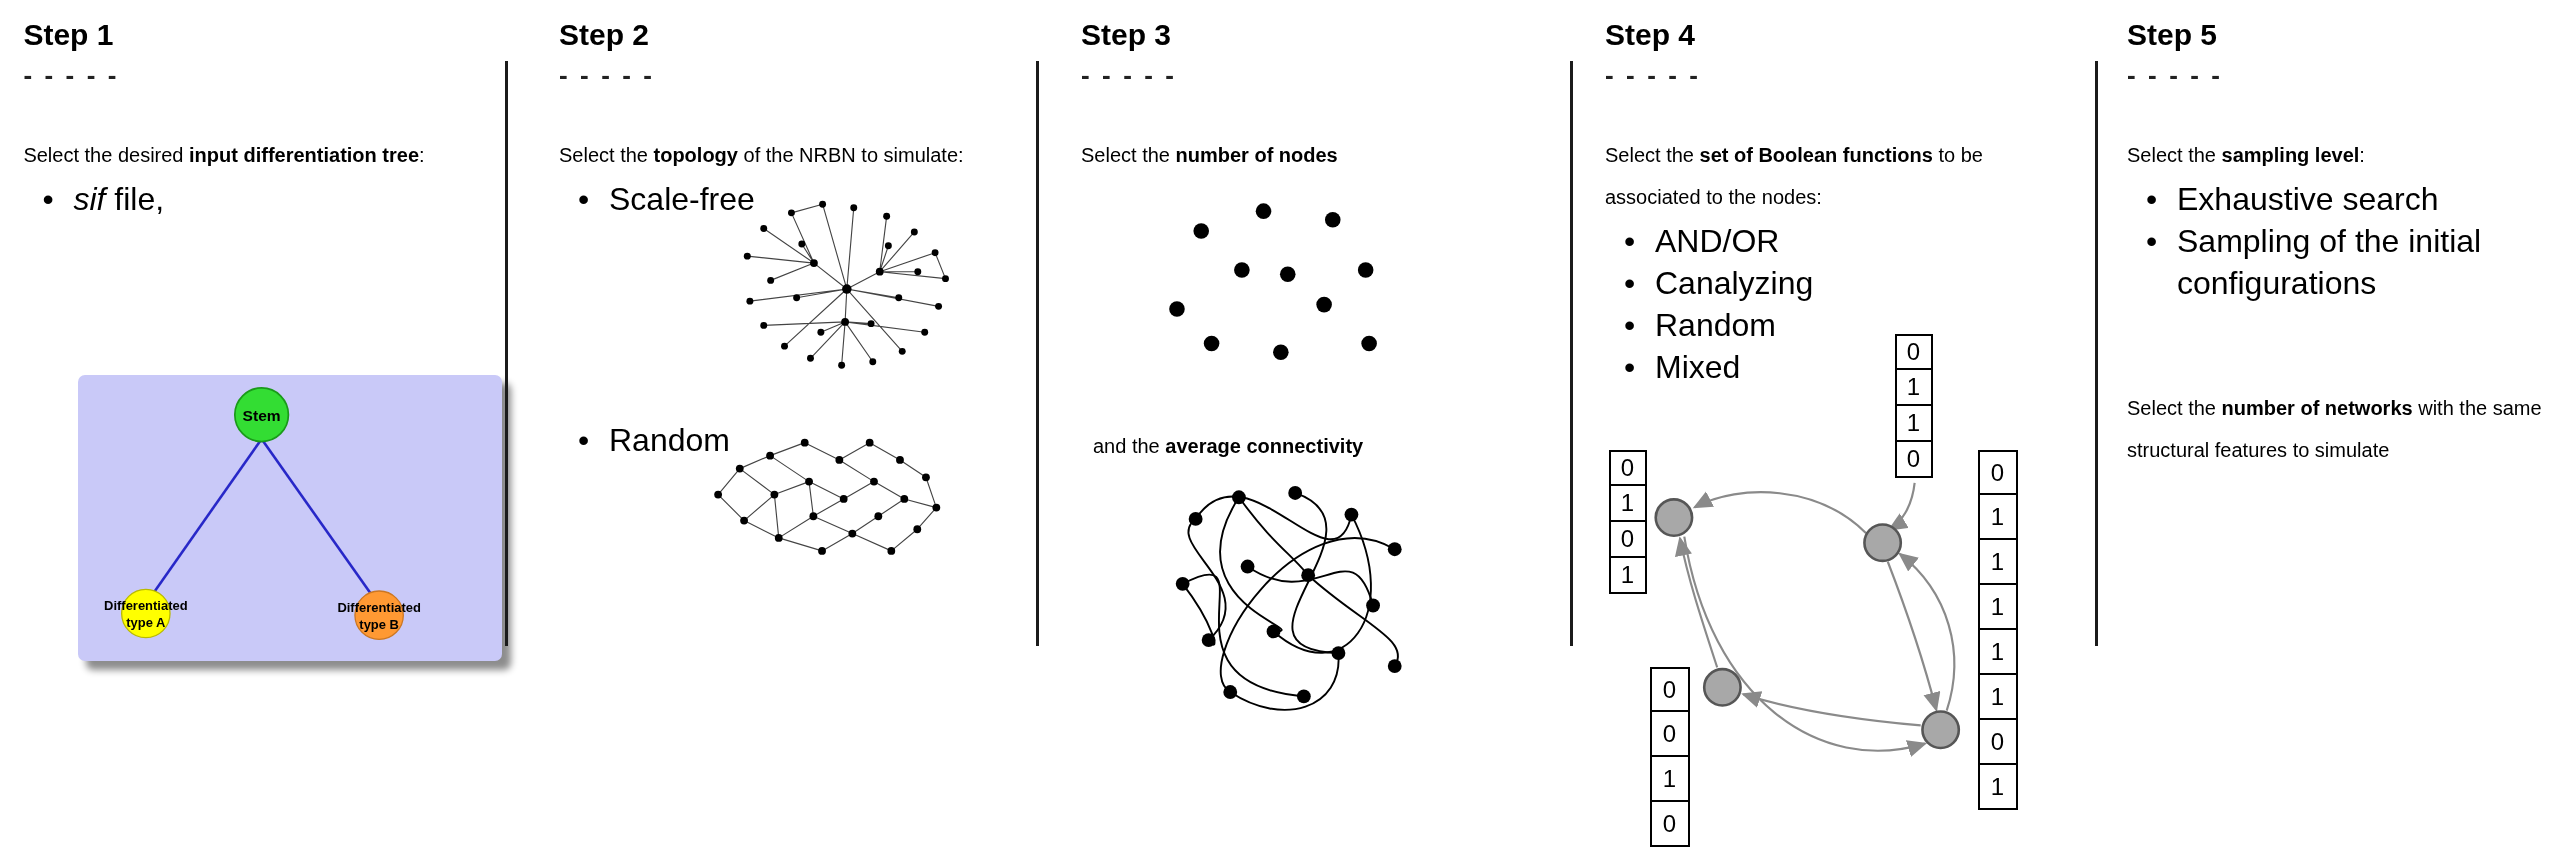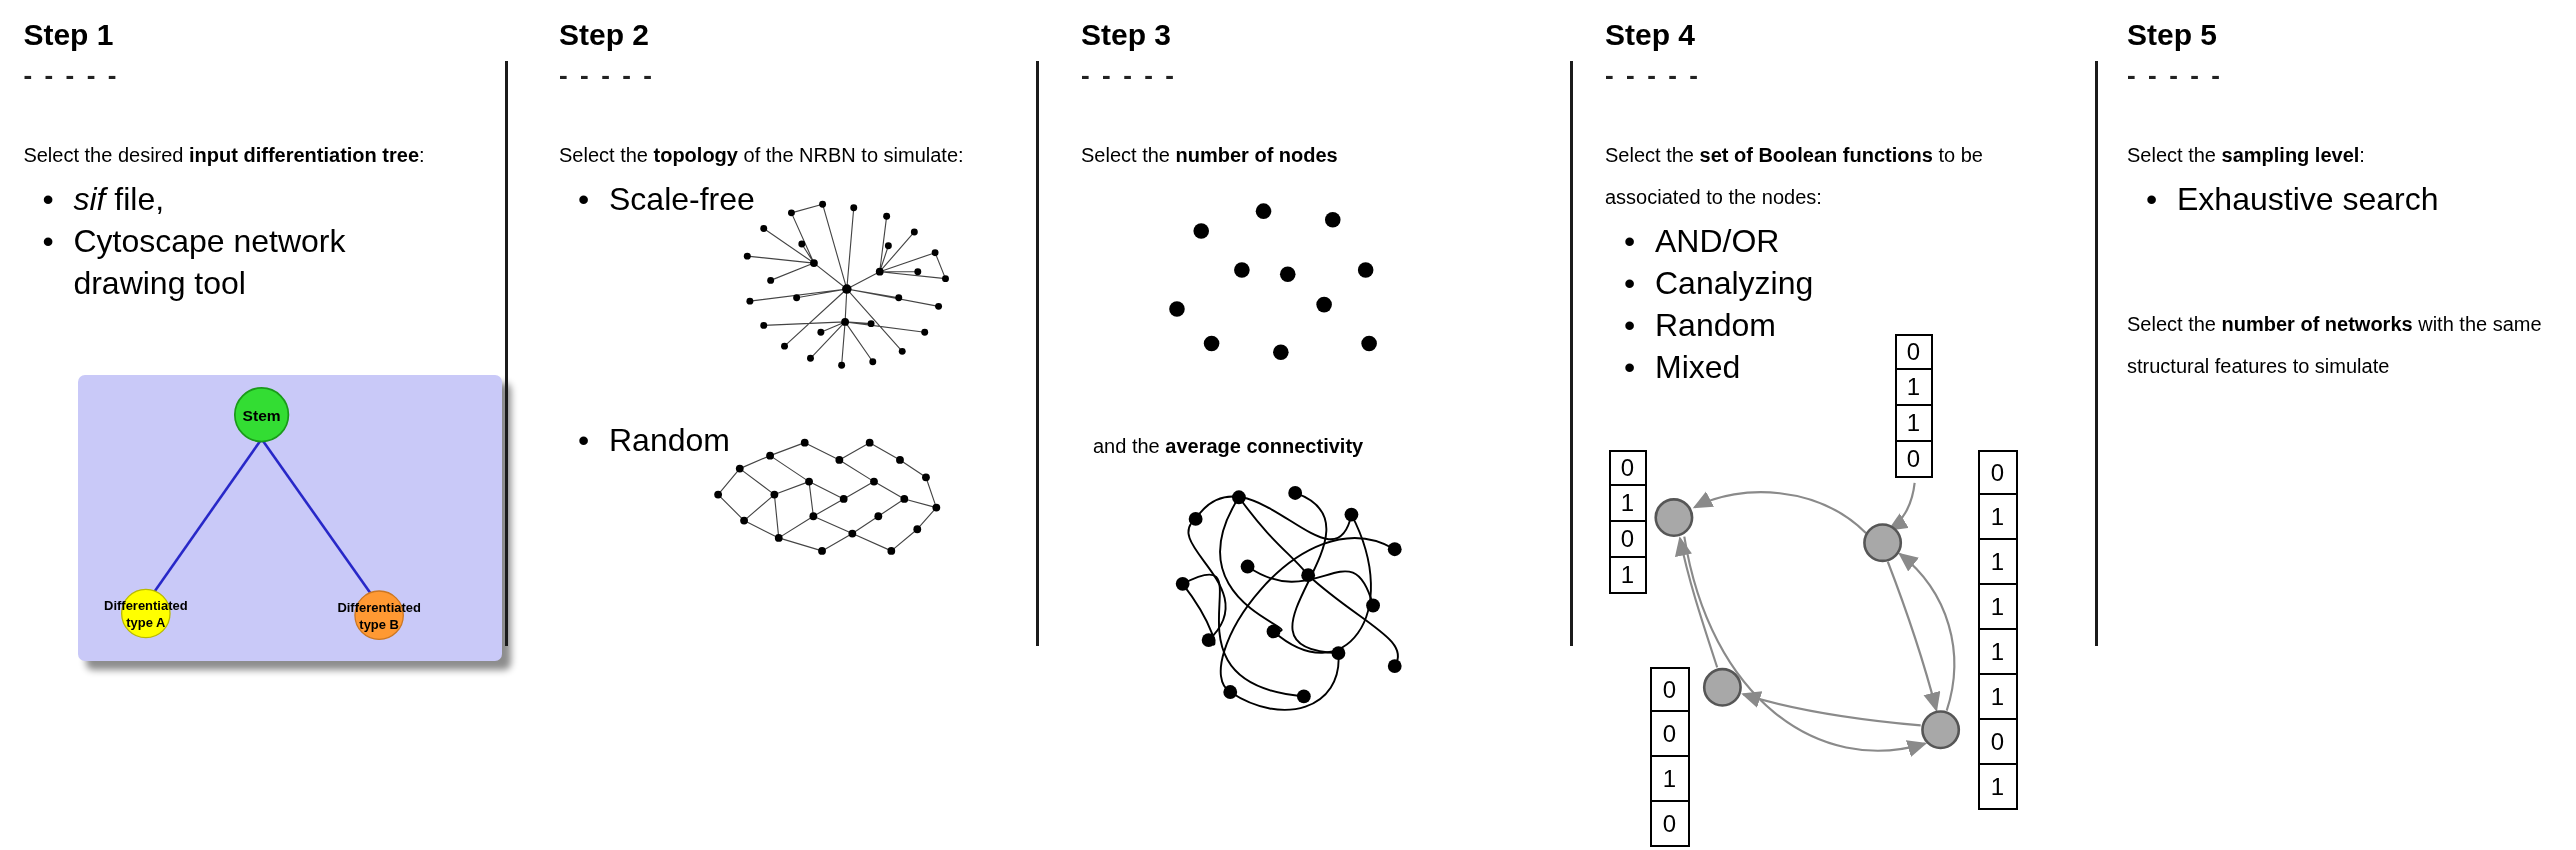--- a/index.html
+++ b/index.html
@@ -95,7 +95,6 @@
     <p class="body-text intro"><span>Select the desired </span><b>input differentiation tree</b><span>:</span></p>
     <ul class="bullets">
       <li><i>sif</i><span> file,</span></li>
-      <li><span>Cytoscape network drawing tool</span></li>
     </ul>
 
     <div class="graphic" id="tree-box">

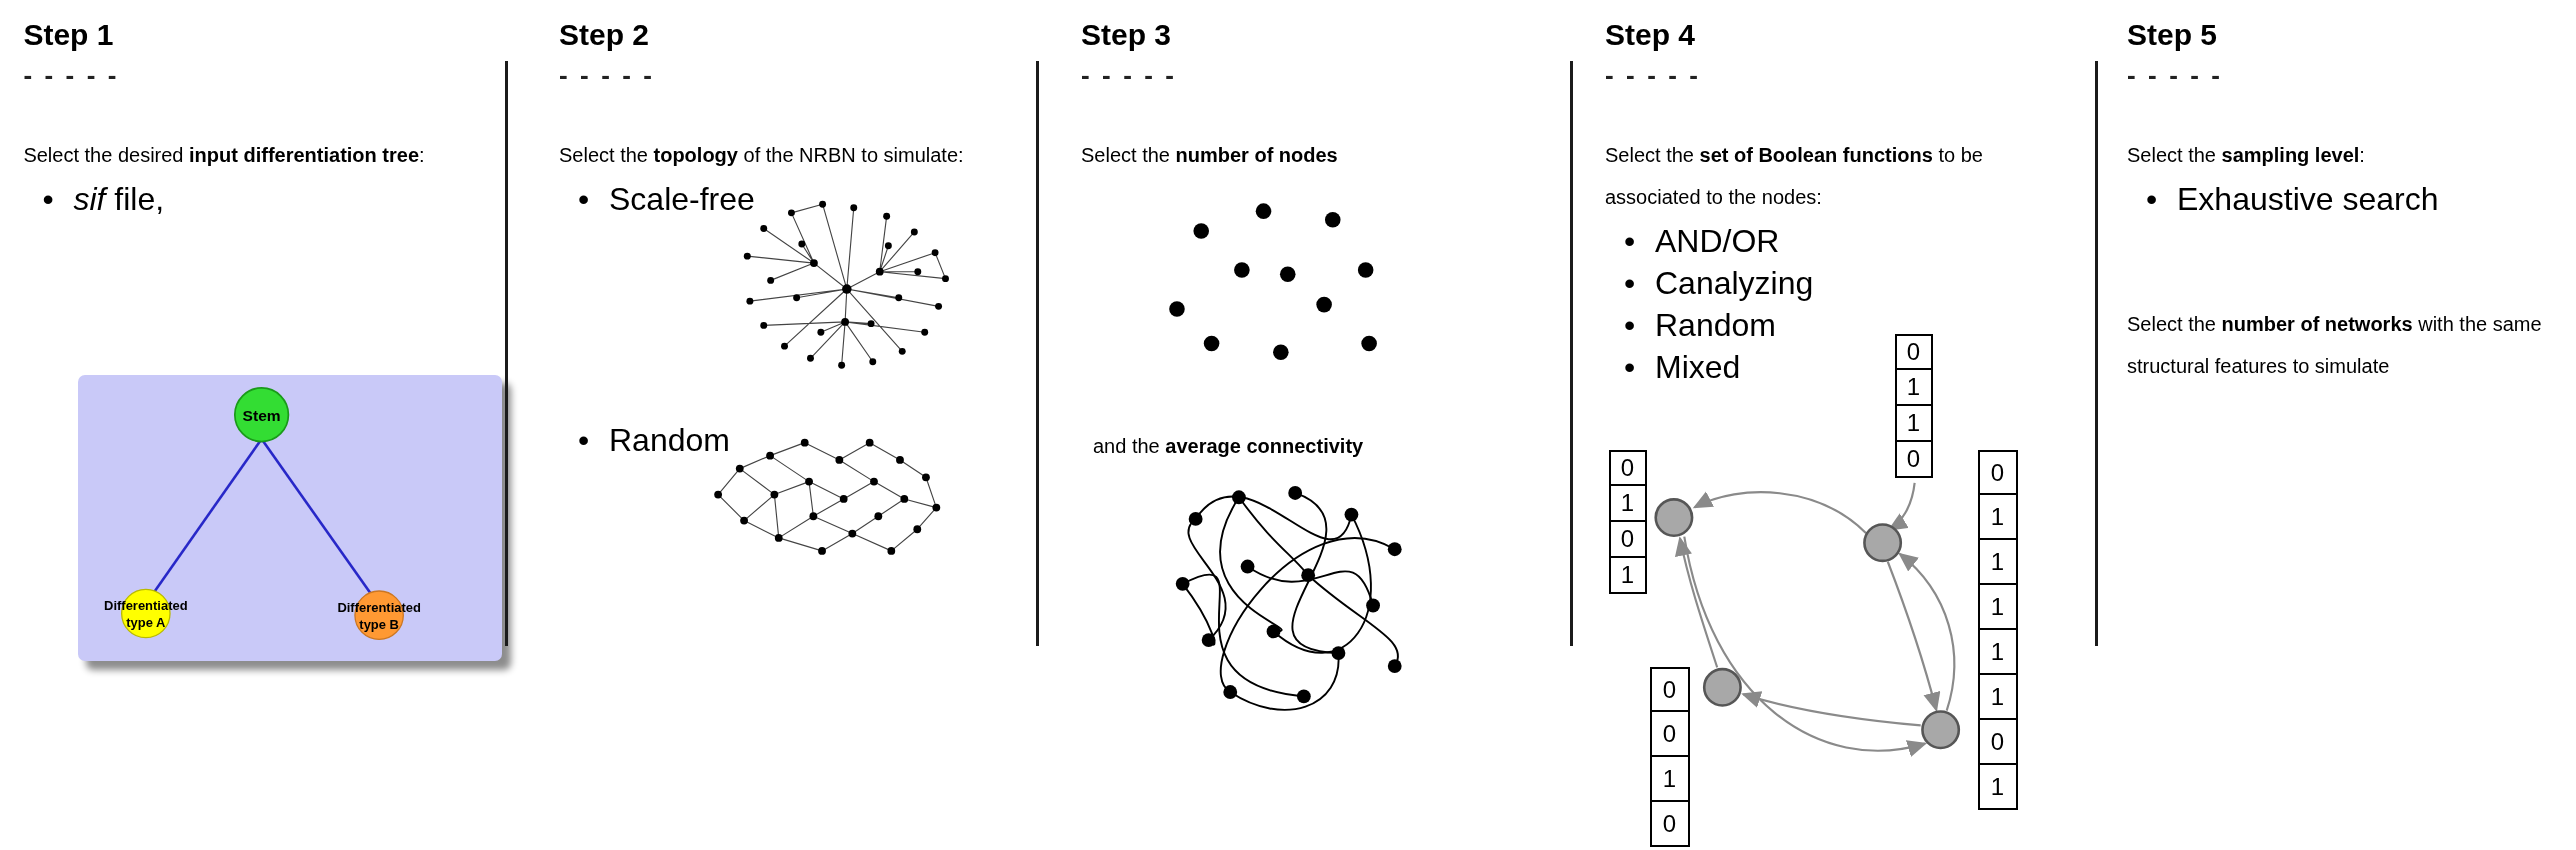--- a/index.html
+++ b/index.html
@@ -338,6 +338,7 @@
     <p class="body-text intro"><span>Select the </span><b>sampling level</b><span>:</span></p>
     <ul class="bullets">
       <li><span>Exhaustive search</span></li>
+      <li><span>Sampling of the initial configurations</span></li>
     </ul>
     <p class="body-text" id="step5-second"><span>Select the </span><b>number of networks</b><span> with the same structural features to simulate</span></p>
   </div>

